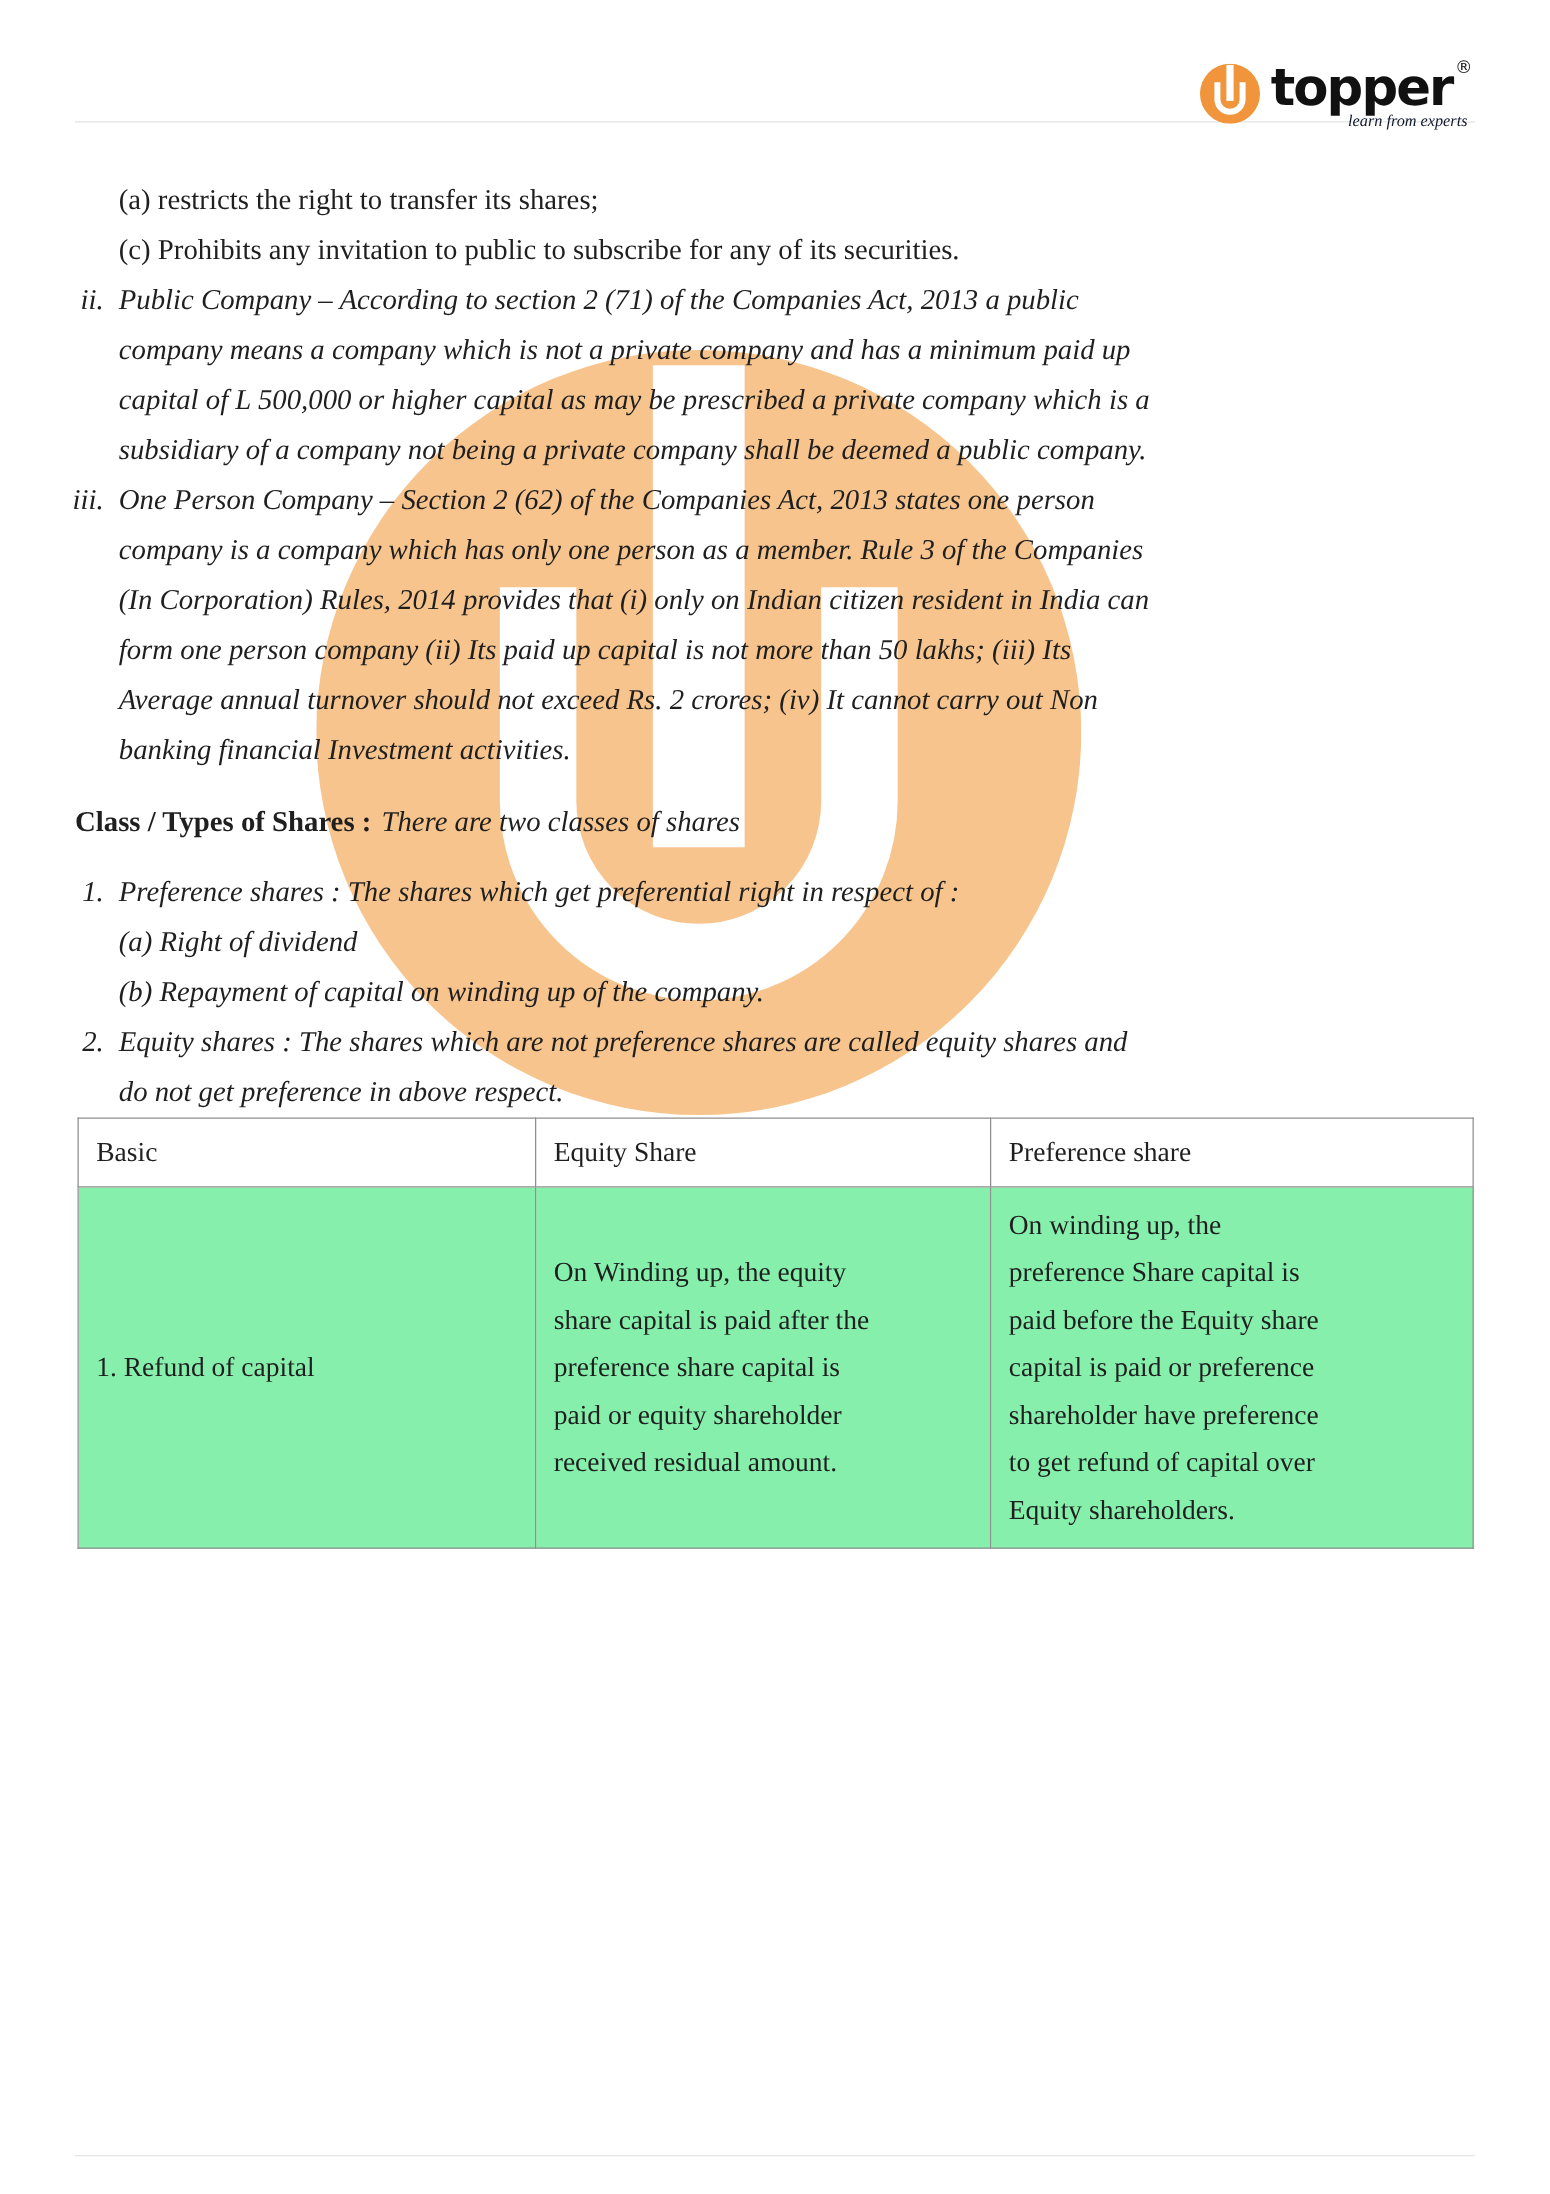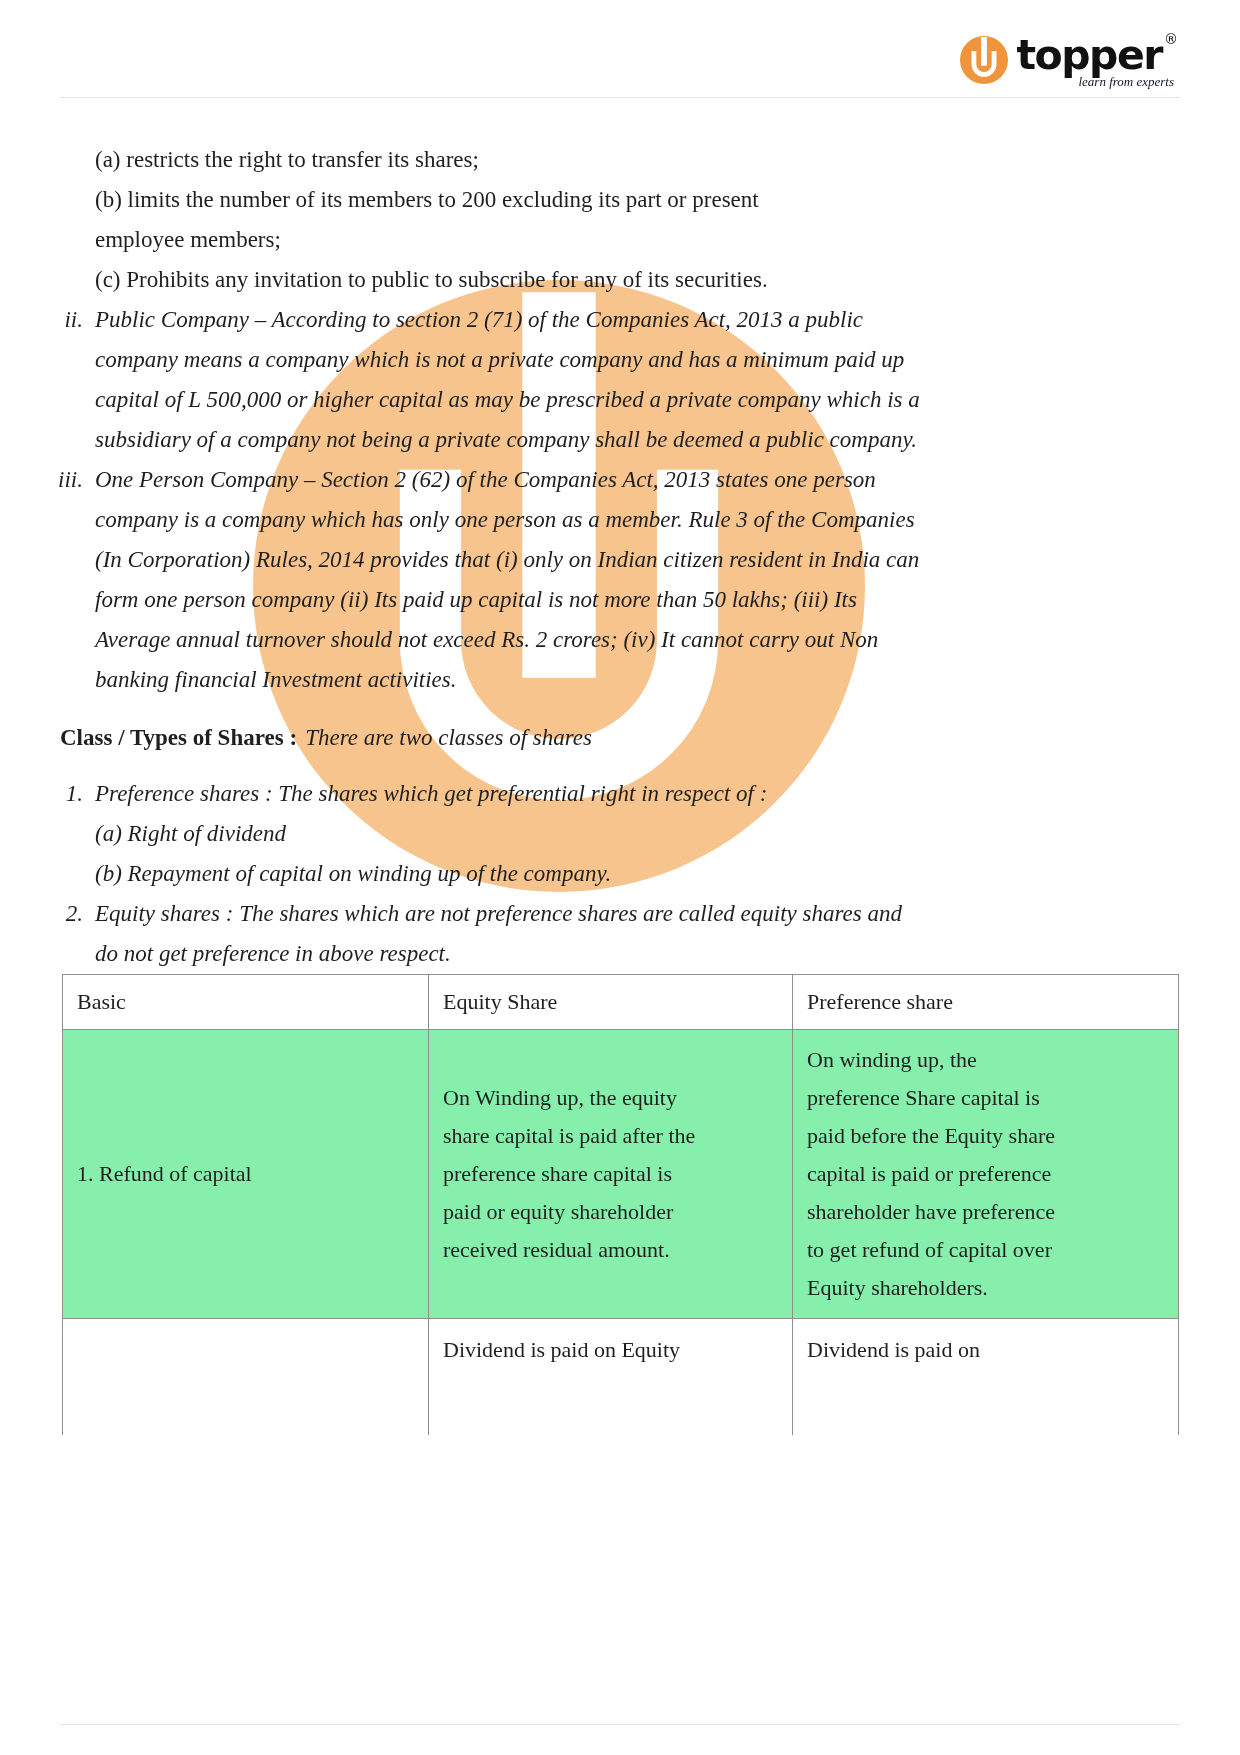--- a/index.html
+++ b/index.html
@@ -16,7 +16,7 @@
   
   .brand {
     position:absolute;
-    top:32px;
+    top:47px;
     right:62px;
     display:flex;
     align-items:flex-start;

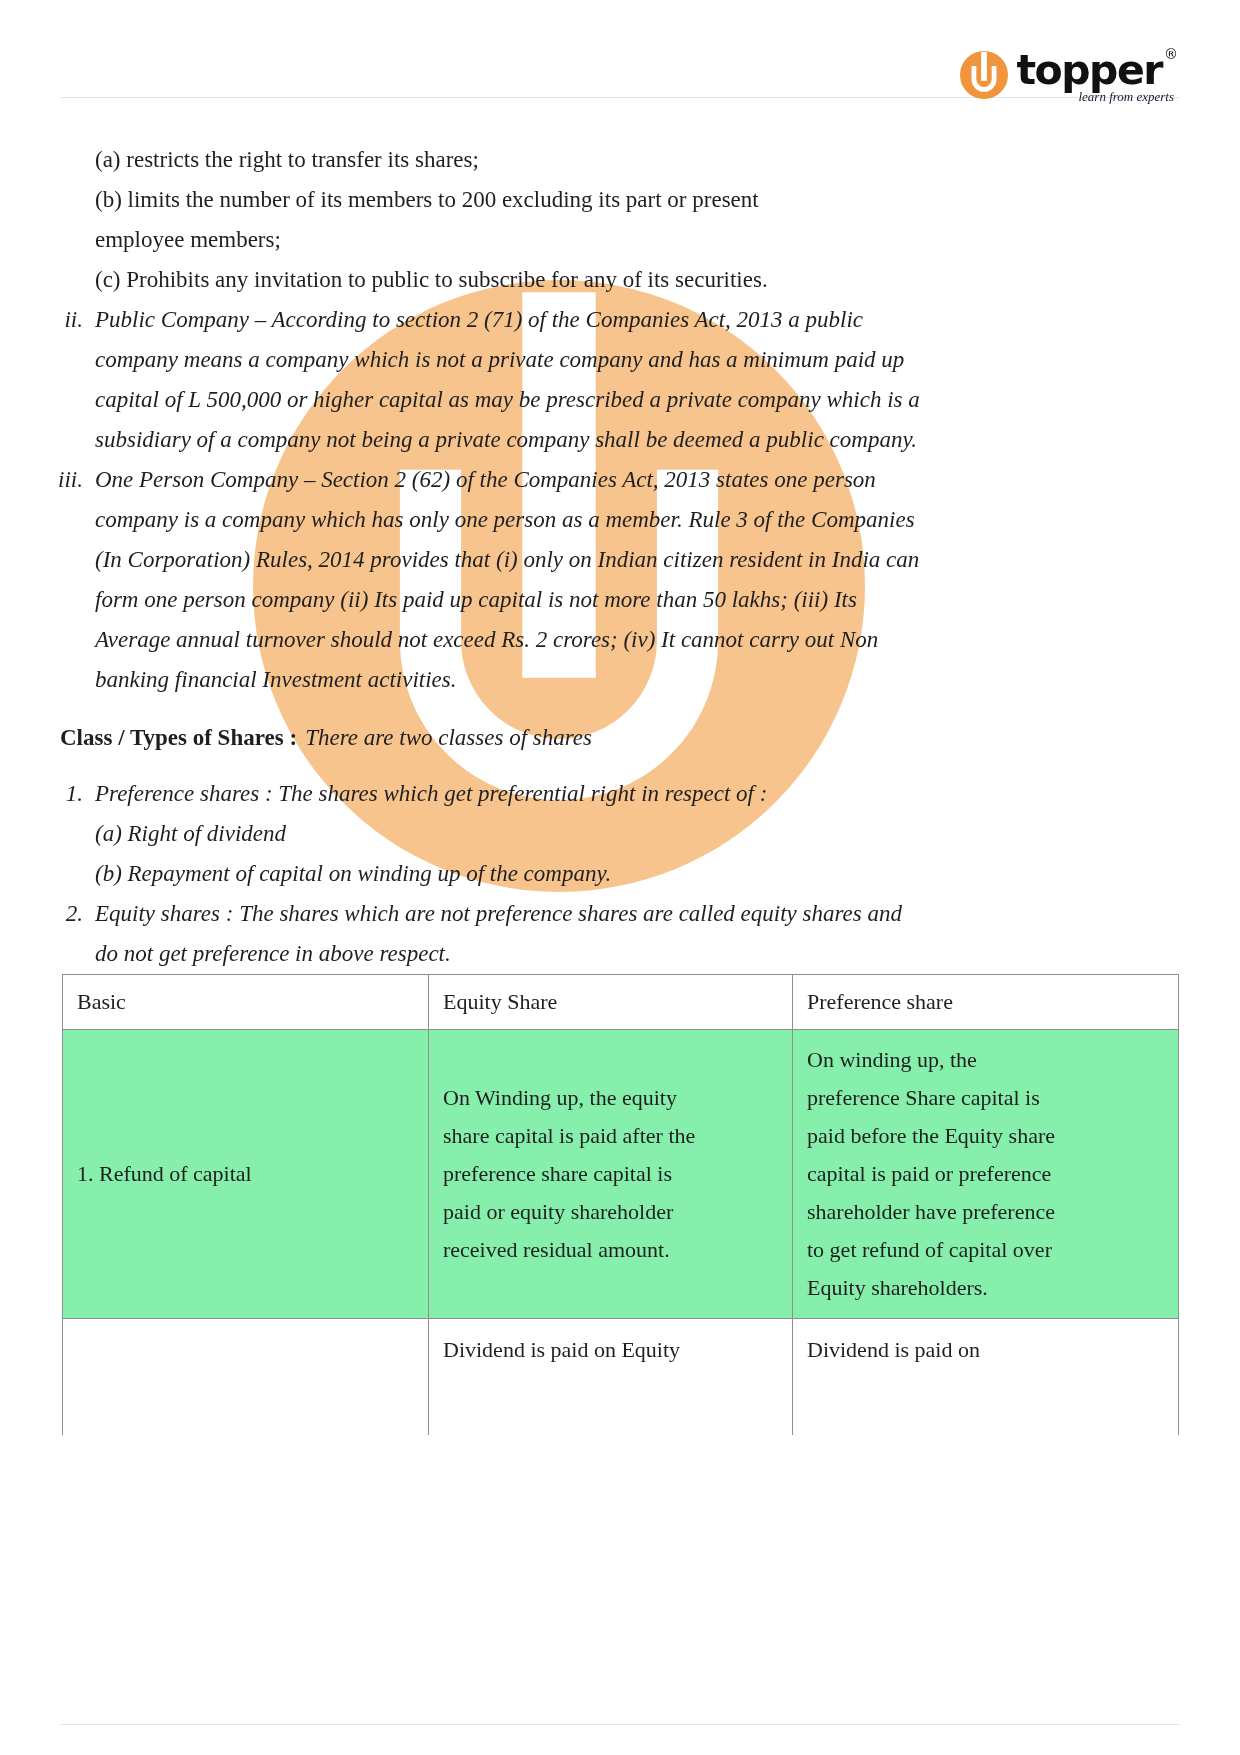--- a/index.html
+++ b/index.html
@@ -159,8 +159,6 @@
   <div class="content">
 
     <p class="intro-item pre">(a) restricts the right to transfer its shares;</p>
-    <p class="intro-item pre">(b) limits the number of its members to 200 excluding its part or present
-employee members;</p>
     <p class="intro-item pre">(c) Prohibits any invitation to public to subscribe for any of its securities.</p>
 
     <div class="num-item">

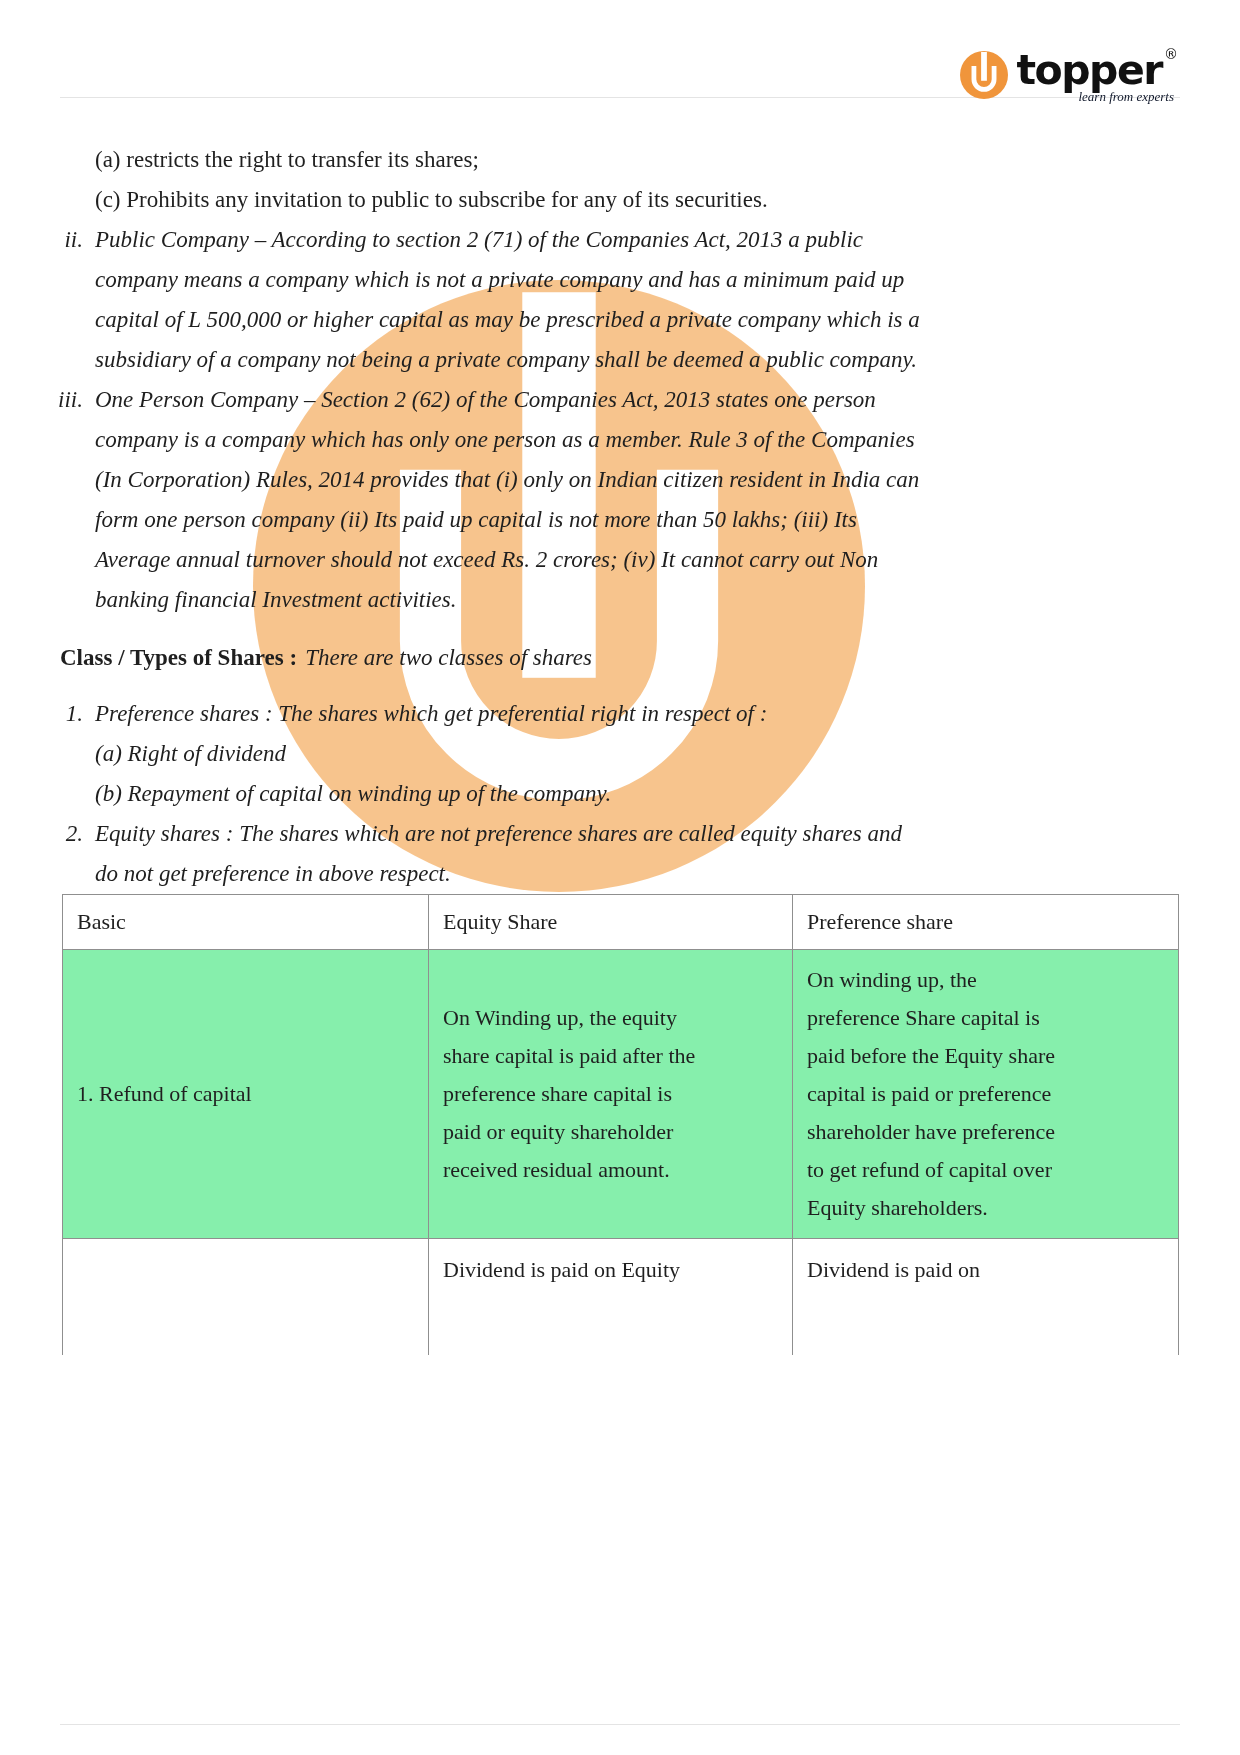--- a/index.html
+++ b/index.html
@@ -227,11 +227,6 @@
 to get refund of capital over
 Equity shareholders.</td>
         </tr>
-        <tr class="row-cut">
-          <td class="pre"></td>
-          <td class="pre">Dividend is paid on Equity</td>
-          <td class="pre">Dividend is paid on</td>
-        </tr>
       </tbody>
     </table>
 

